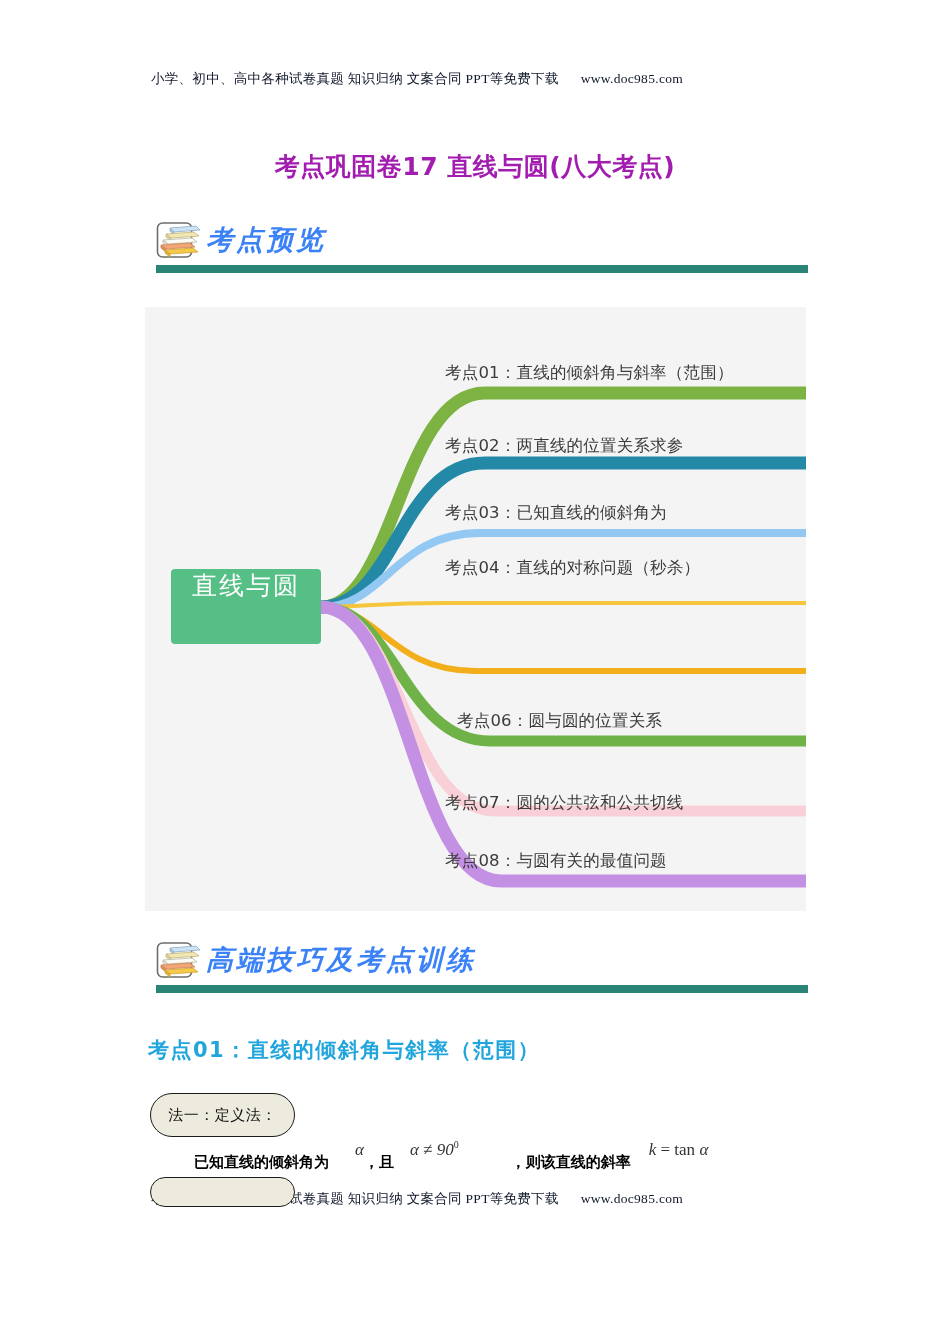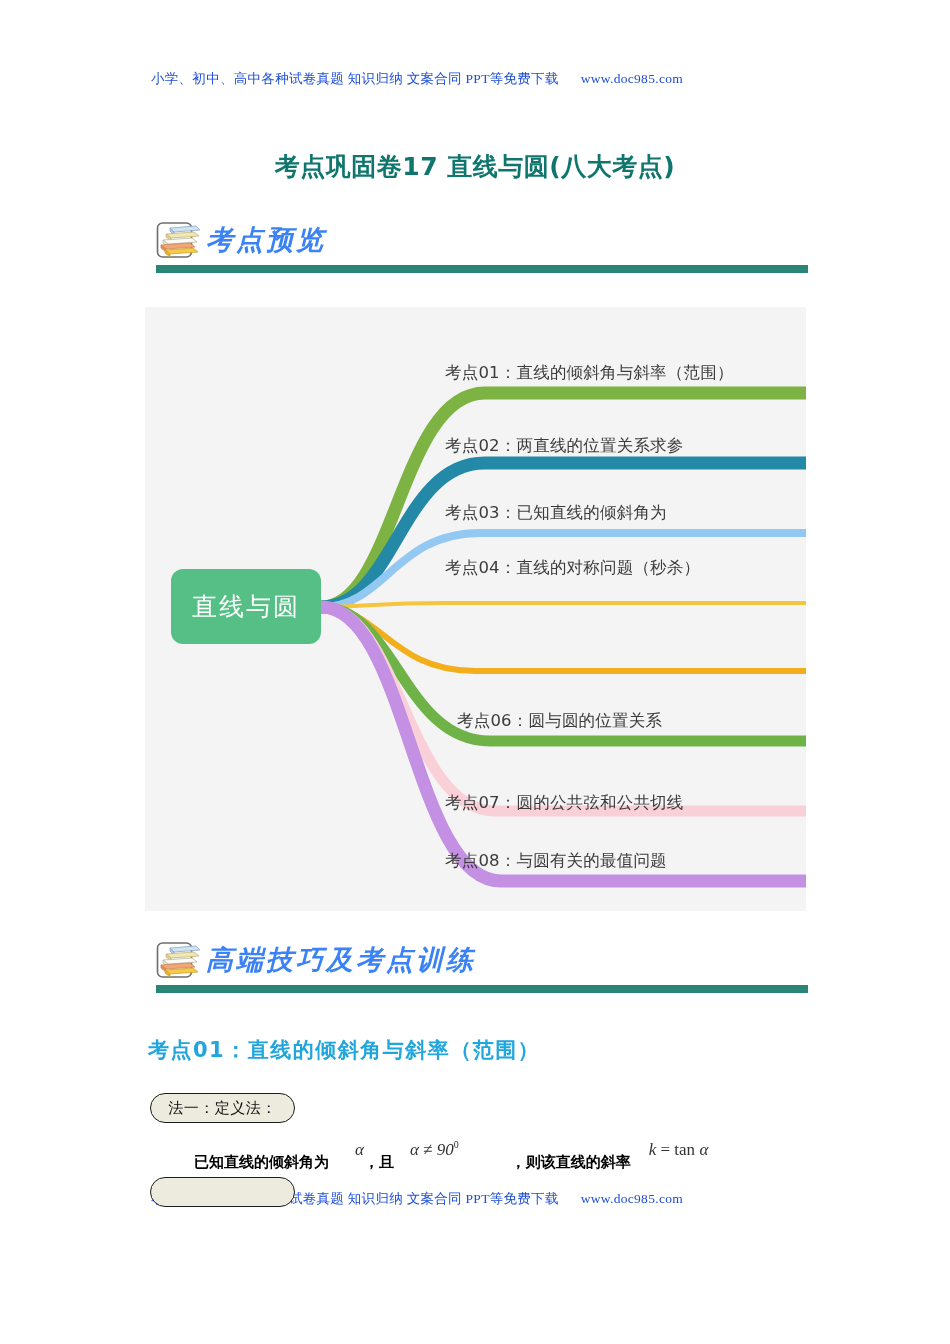--- a/index.html
+++ b/index.html
@@ -31,7 +31,7 @@
     text-align: center;
     font-family: "Liberation Serif", "DejaVu Serif", serif;
     font-size: 13.5px;
-    color: #1d4ed8;
+    color: #0f172a;
     letter-spacing: .3px;
     white-space: nowrap;
   }

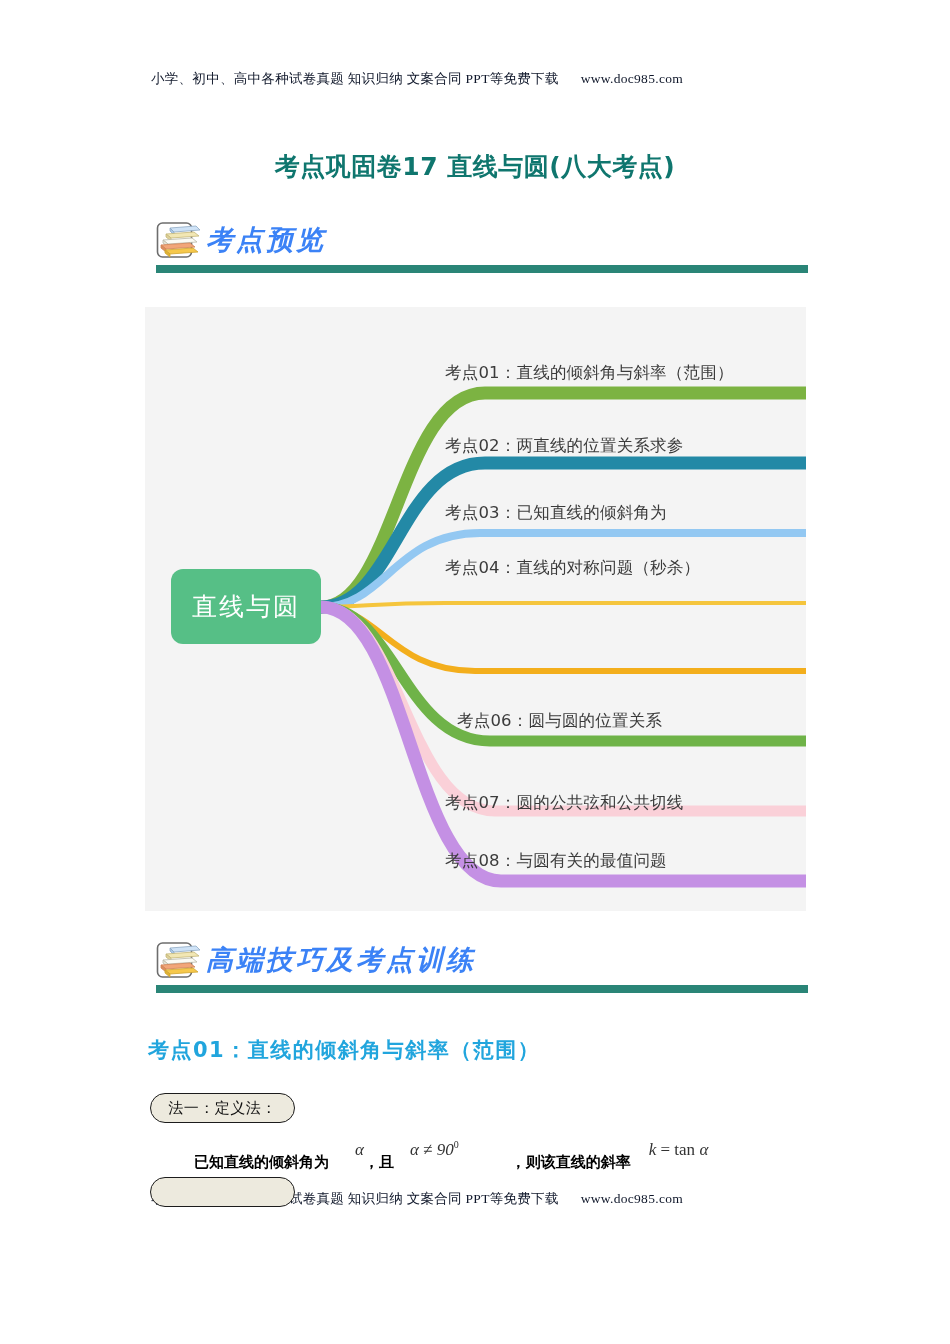--- a/index.html
+++ b/index.html
@@ -52,7 +52,7 @@
     font-family: "DejaVu Sans", "Liberation Sans", sans-serif;
     font-weight: bold;
     font-size: 25px;
-    color: #0f766e;
+    color: #a21caf;
     letter-spacing: .5px;
   }
 

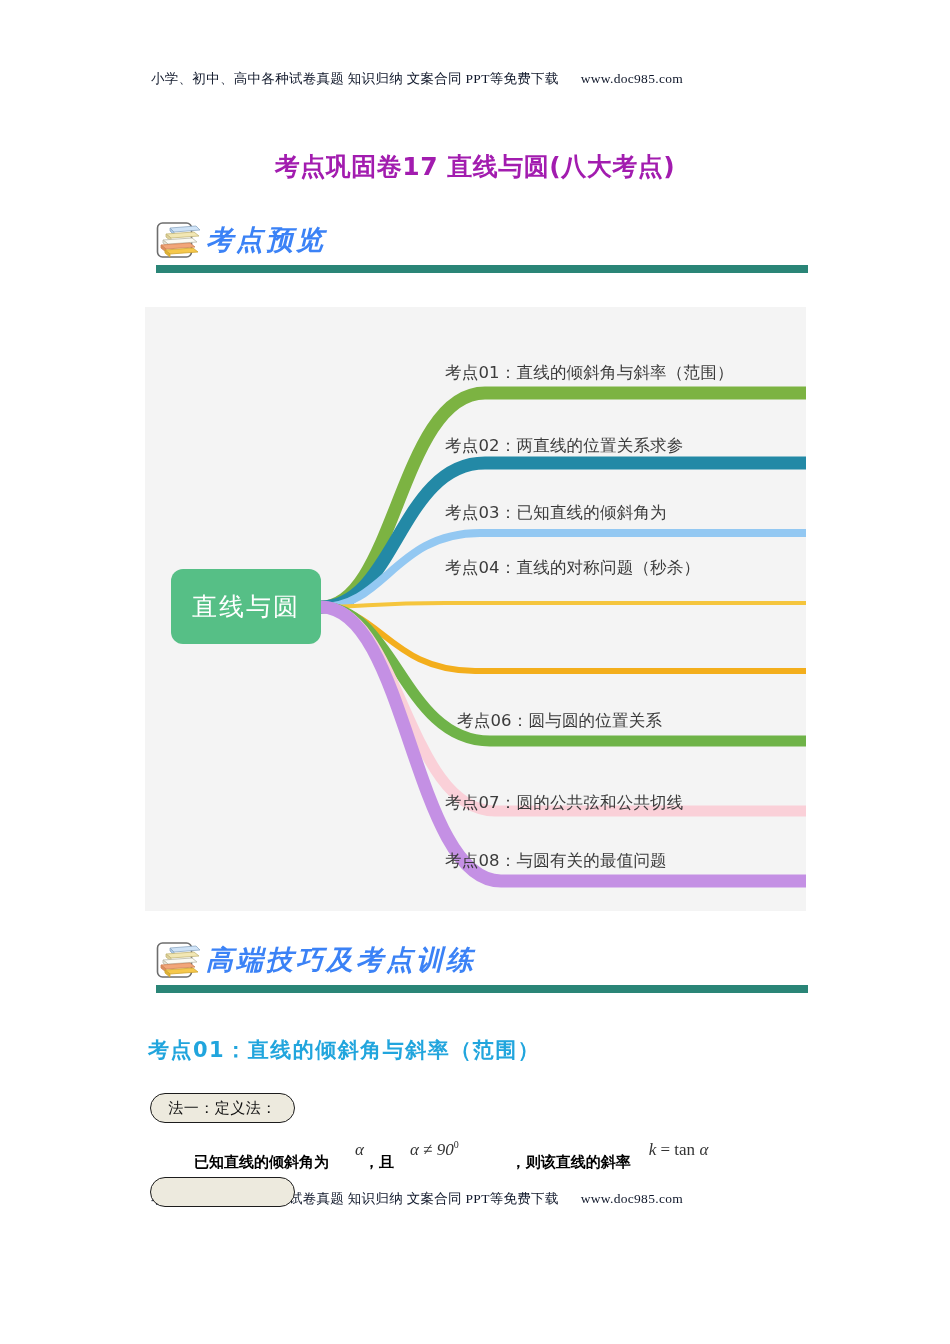--- a/index.html
+++ b/index.html
@@ -118,9 +118,8 @@
     width: 150px;
     height: 75px;
     background: #56bf86;
-    border-radius: 12px;
+    border-radius: 4px;
     display: flex;
-    align-items: center;
     justify-content: center;
     color: #ffffff;
     font-family: "DejaVu Sans", "Liberation Sans", sans-serif;

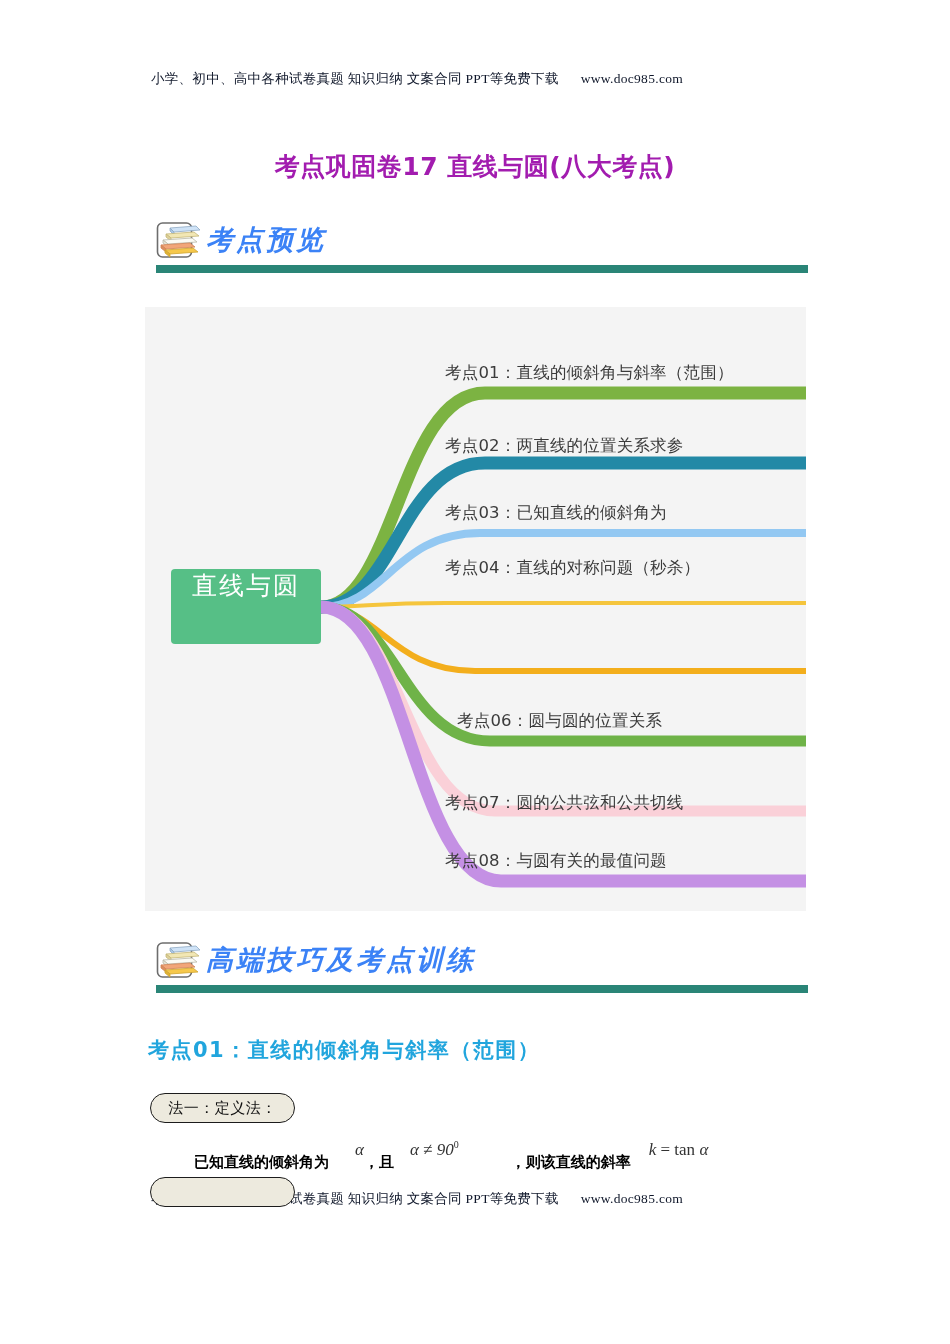--- a/index.html
+++ b/index.html
@@ -170,7 +170,7 @@
     left: 150px;
     top: 1093px;
     width: 145px;
-    height: 30px;
+    height: 44px;
   }
   #capsule-method-two {
     left: 150px;

